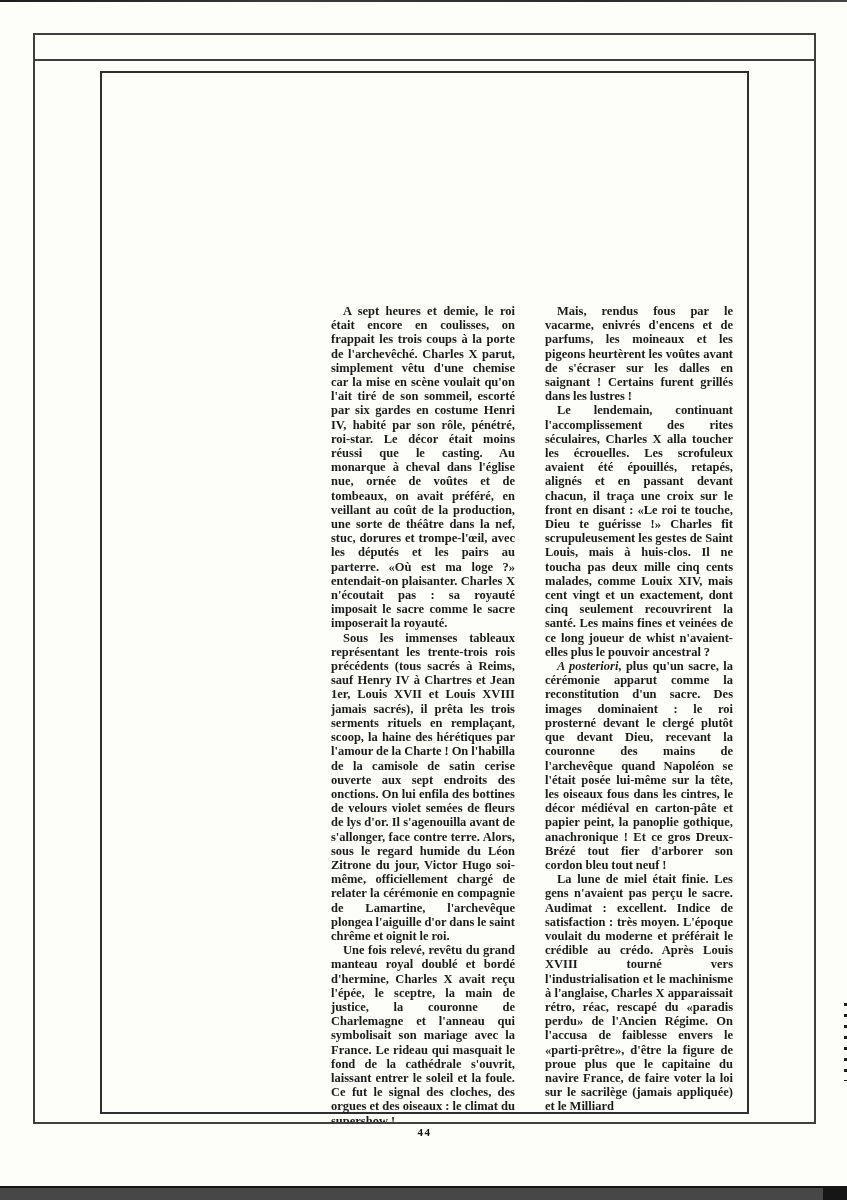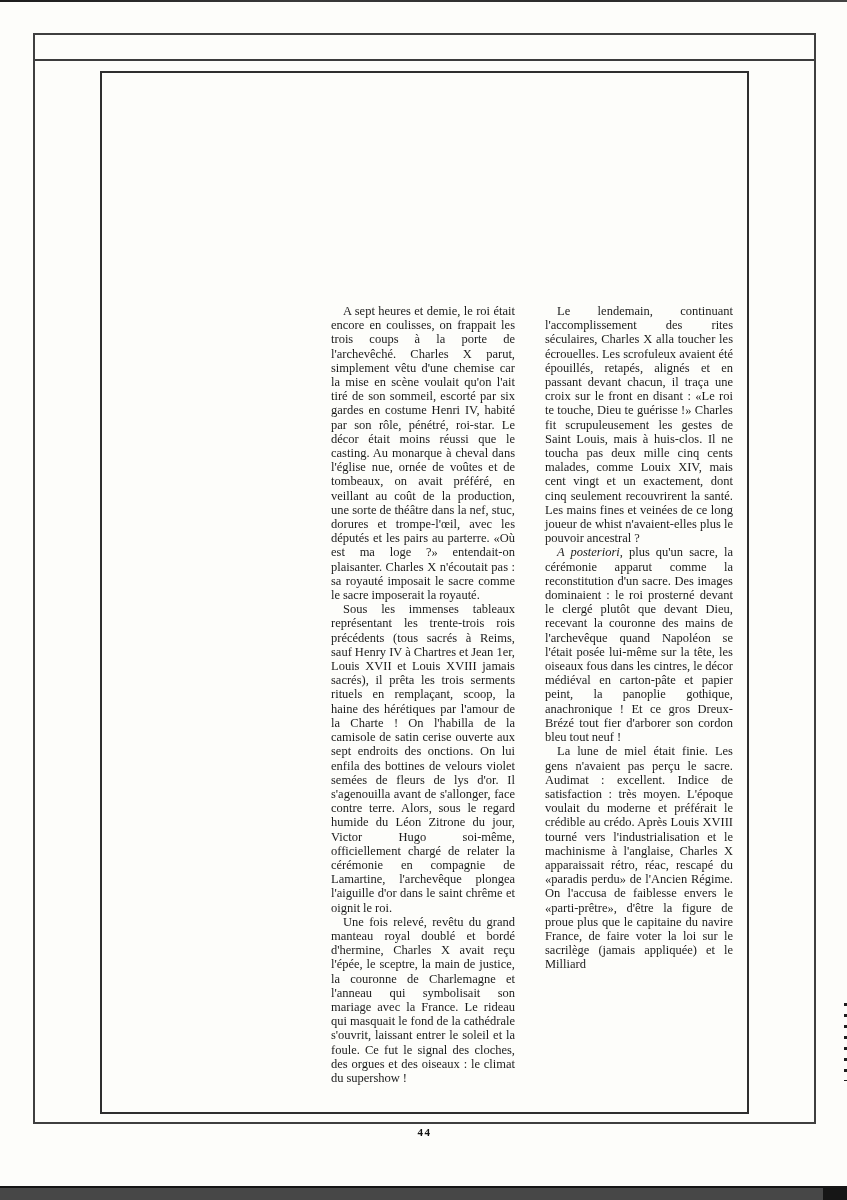--- a/index.html
+++ b/index.html
@@ -43,6 +43,7 @@
     color:#1b1b1b;
     hyphens:auto;
     word-spacing:-0.2px;
+    font-weight:bold;
   }
   .col-left  { width:184px; }
   .col-right { width:188px; }

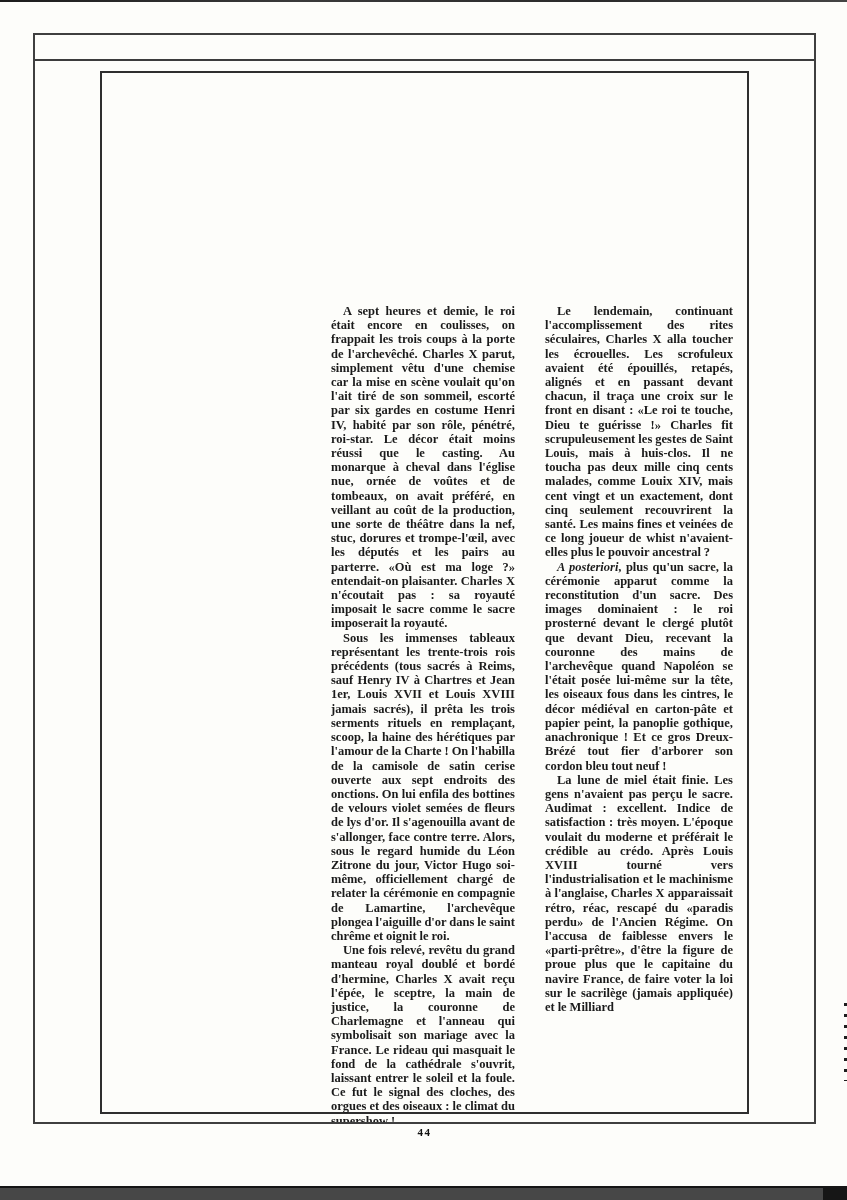--- a/index.html
+++ b/index.html
@@ -86,6 +86,7 @@
           <p>Une fois relevé, revêtu du grand manteau royal doublé et bordé d'hermine, Charles X avait reçu l'épée, le sceptre, la main de justice, la couronne de Charlemagne et l'anneau qui symbolisait son mariage avec la France. Le rideau qui masquait le fond de la cathédrale s'ouvrit, laissant entrer le soleil et la foule. Ce fut le signal des cloches, des orgues et des oiseaux : le climat du supershow !</p>
         </div>
       <div class="col col-right">
+          <p>Mais, rendus fous par le vacarme, enivrés d'encens et de parfums, les moineaux et les pigeons heurtèrent les voûtes avant de s'écraser sur les dalles en saignant ! Certains furent grillés dans les lustres !</p>
           <p>Le lendemain, continuant l'accomplissement des rites séculaires, Charles X alla toucher les écrouelles. Les scrofuleux avaient été épouillés, retapés, alignés et en passant devant chacun, il traça une croix sur le front en disant : «Le roi te touche, Dieu te guérisse !» Charles fit scrupuleusement les gestes de Saint Louis, mais à huis-clos. Il ne toucha pas deux mille cinq cents malades, comme Louix XIV, mais cent vingt et un exactement, dont cinq seulement recouvrirent la santé. Les mains fines et veinées de ce long joueur de whist n'avaient-elles plus le pouvoir ancestral ?</p>
           <p><i>A posteriori</i>, plus qu'un sacre, la cérémonie apparut comme la reconstitution d'un sacre. Des images dominaient : le roi prosterné devant le clergé plutôt que devant Dieu, recevant la couronne des mains de l'archevêque quand Napoléon se l'était posée lui-même sur la tête, les oiseaux fous dans les cintres, le décor médiéval en carton-pâte et papier peint, la panoplie gothique, anachronique ! Et ce gros Dreux-Brézé tout fier d'arborer son cordon bleu tout neuf !</p>
           <p>La lune de miel était finie. Les gens n'avaient pas perçu le sacre. Audimat : excellent. Indice de satisfaction : très moyen. L'époque voulait du moderne et préférait le crédible au crédo. Après Louis XVIII tourné vers l'industrialisation et le machinisme à l'anglaise, Charles X apparaissait rétro, réac, rescapé du «paradis perdu» de l'Ancien Régime. On l'accusa de faiblesse envers le «parti-prêtre», d'être la figure de proue plus que le capitaine du navire France, de faire voter la loi sur le sacrilège (jamais appliquée) et le Milliard</p>

